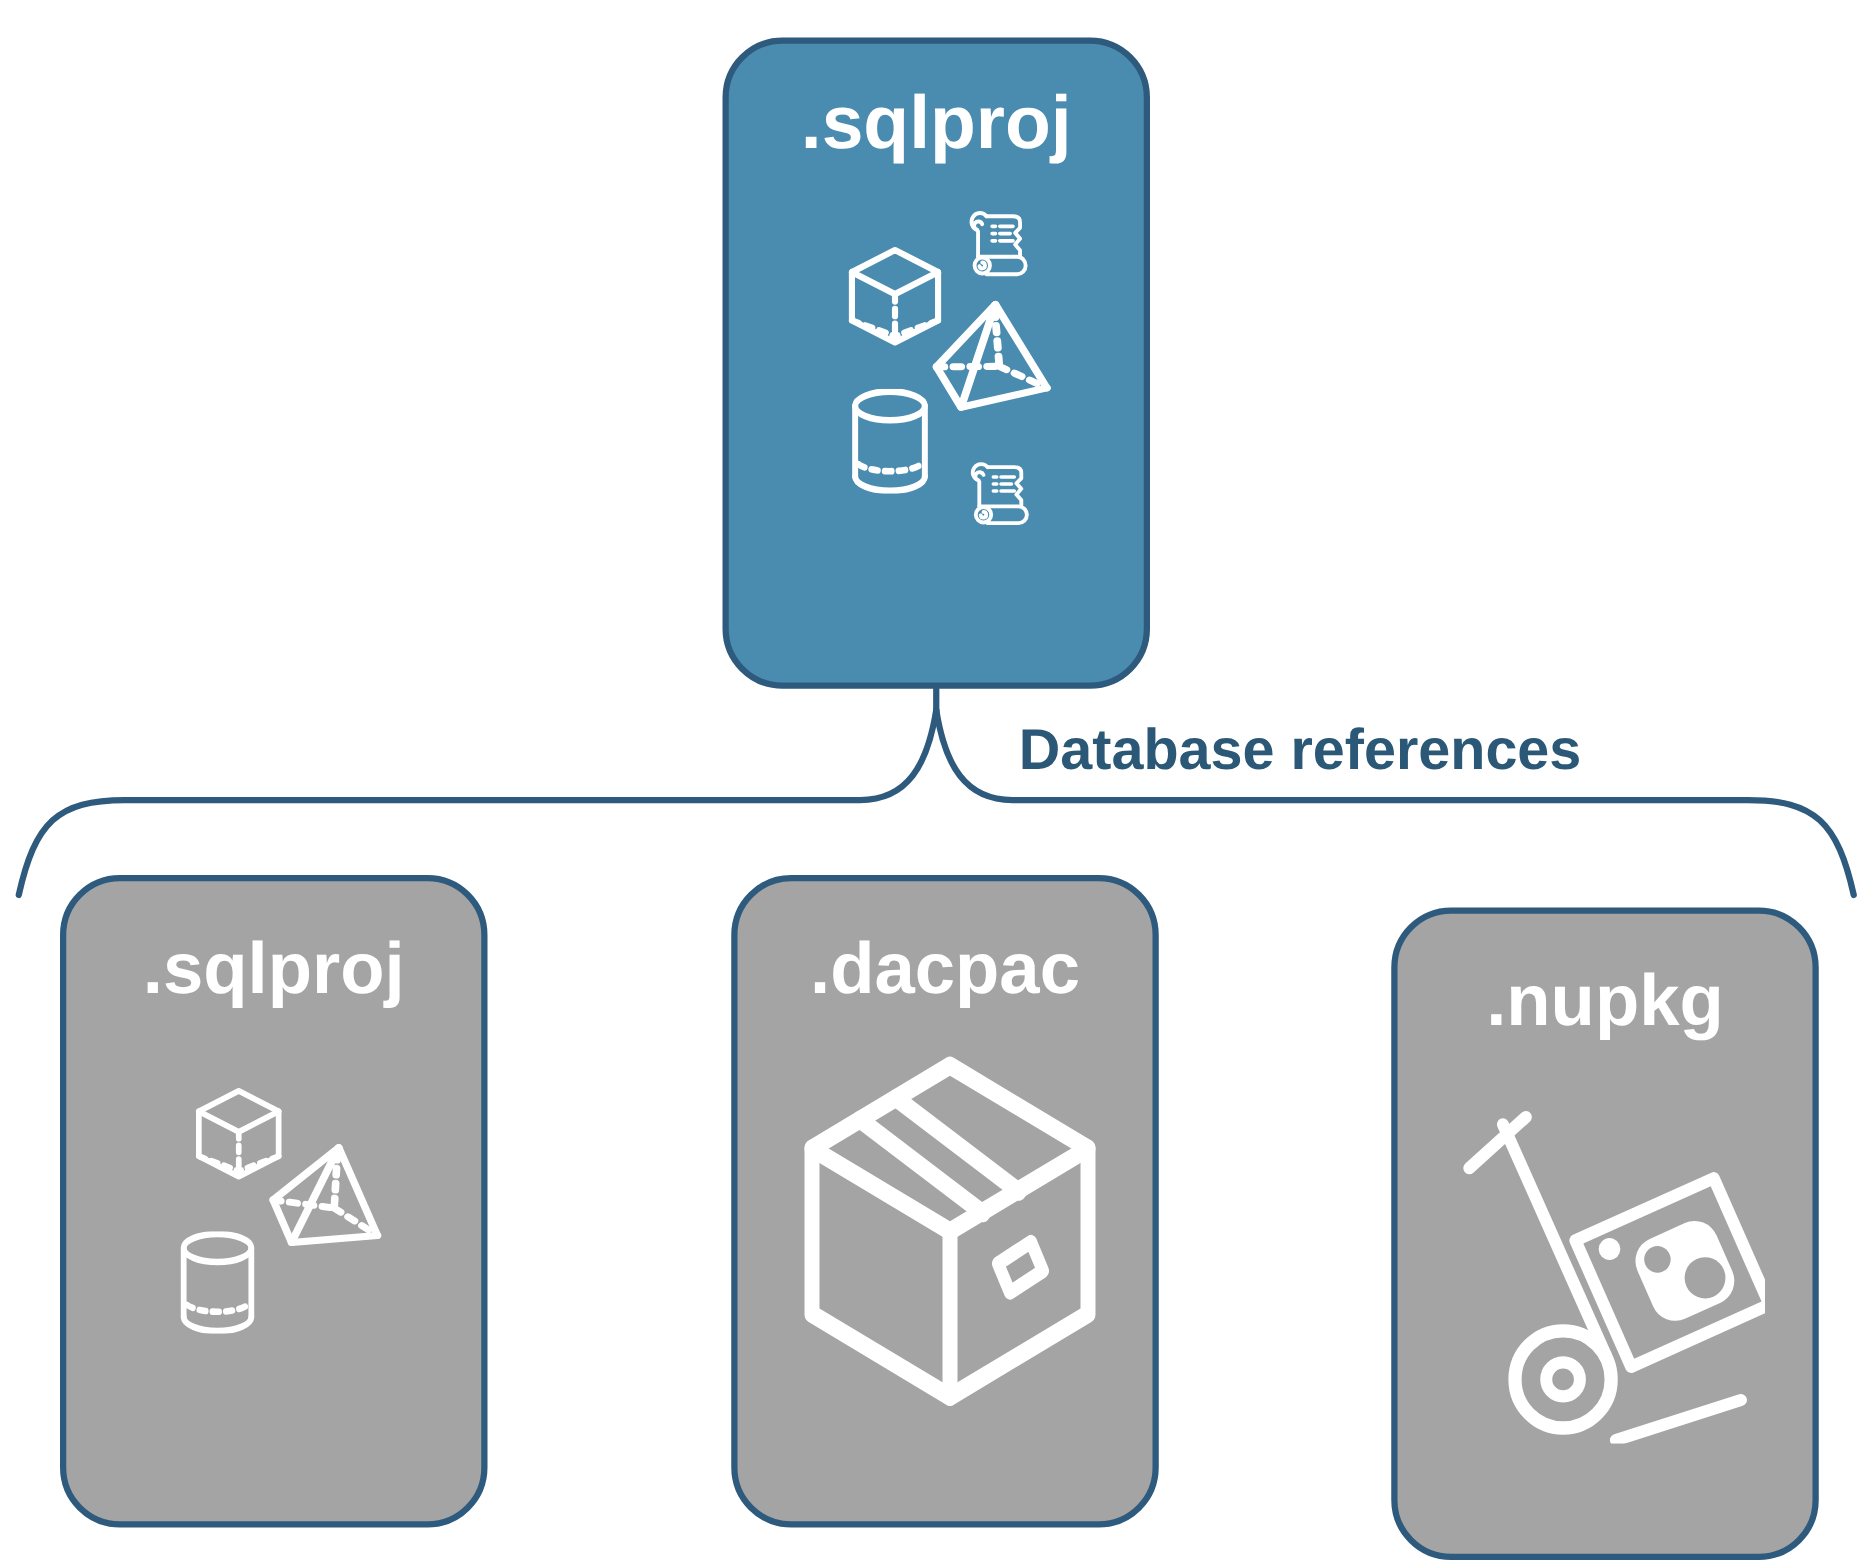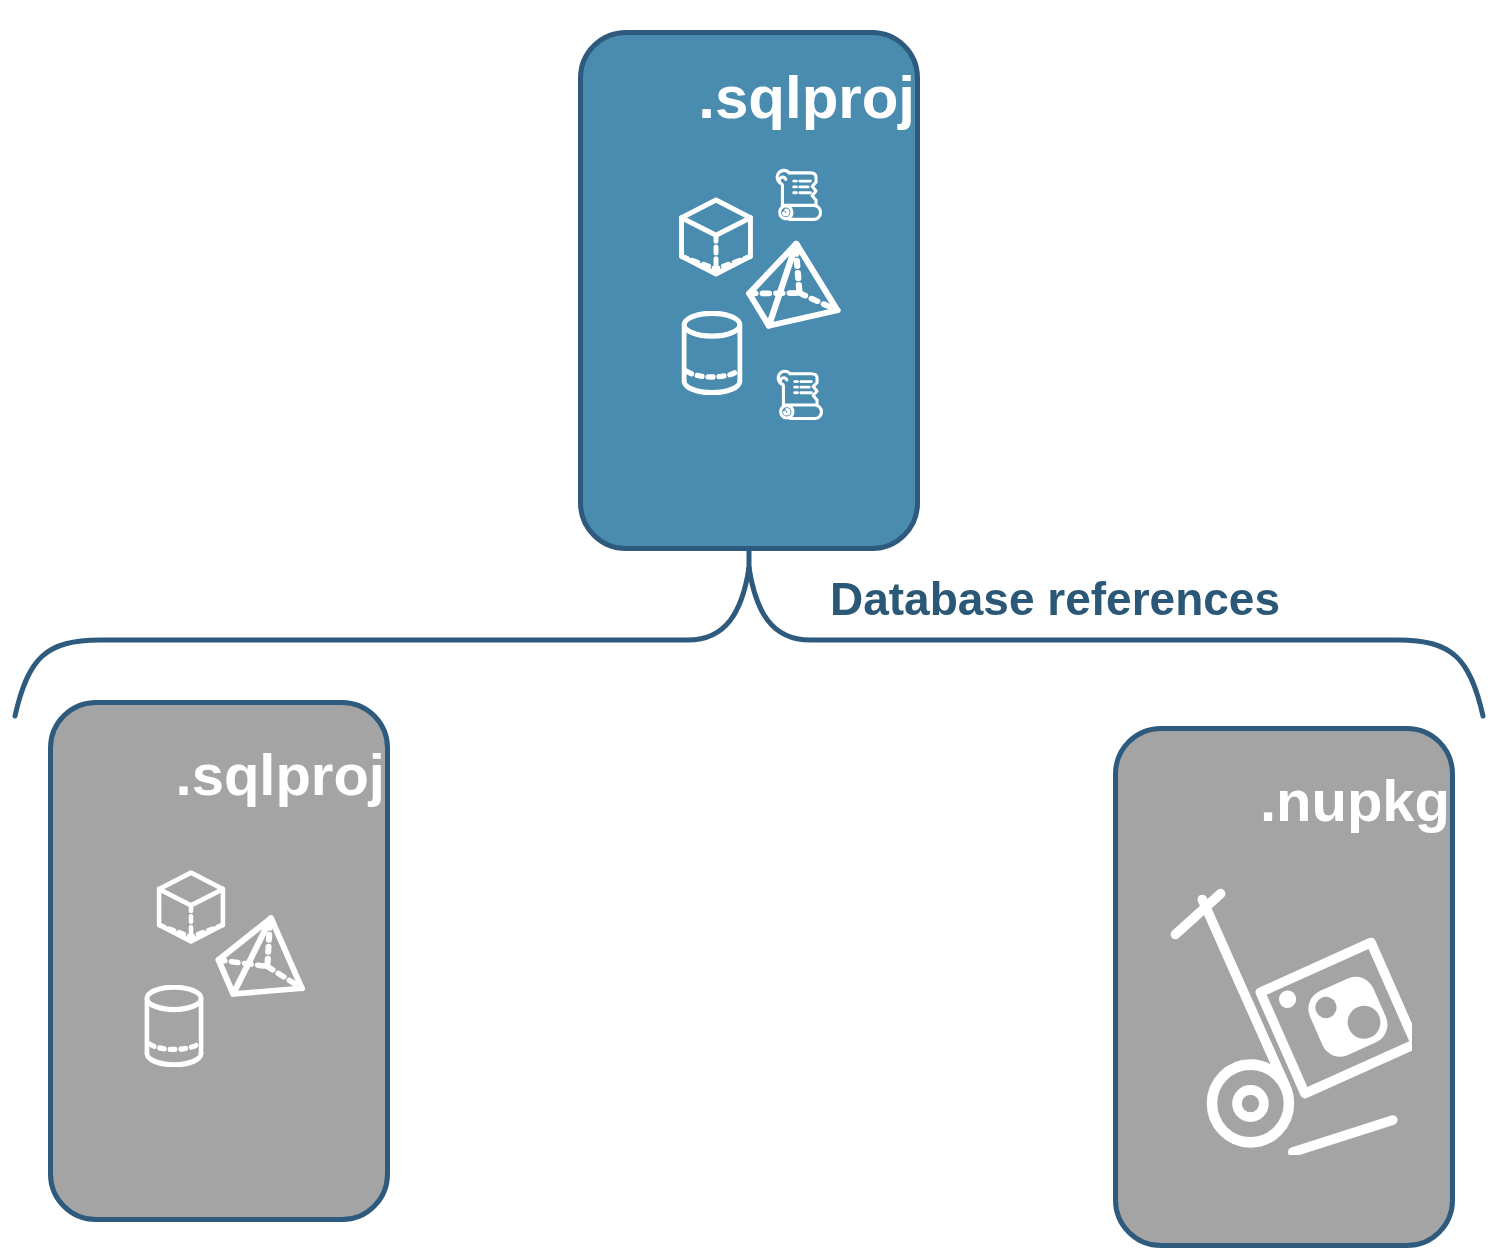--- a/index.html
+++ b/index.html
@@ -26,7 +26,7 @@
   .node-c2{left:585px;}
   .node-c3{left:1113px;margin-top:26px;}
   .node-title{
-    position:absolute;left:0;right:0;text-align:right;
+    position:absolute;left:0;right:0;text-align:center;
     font-weight:bold;color:var(--label-text);line-height:1.1;
     letter-spacing:0px;
   }

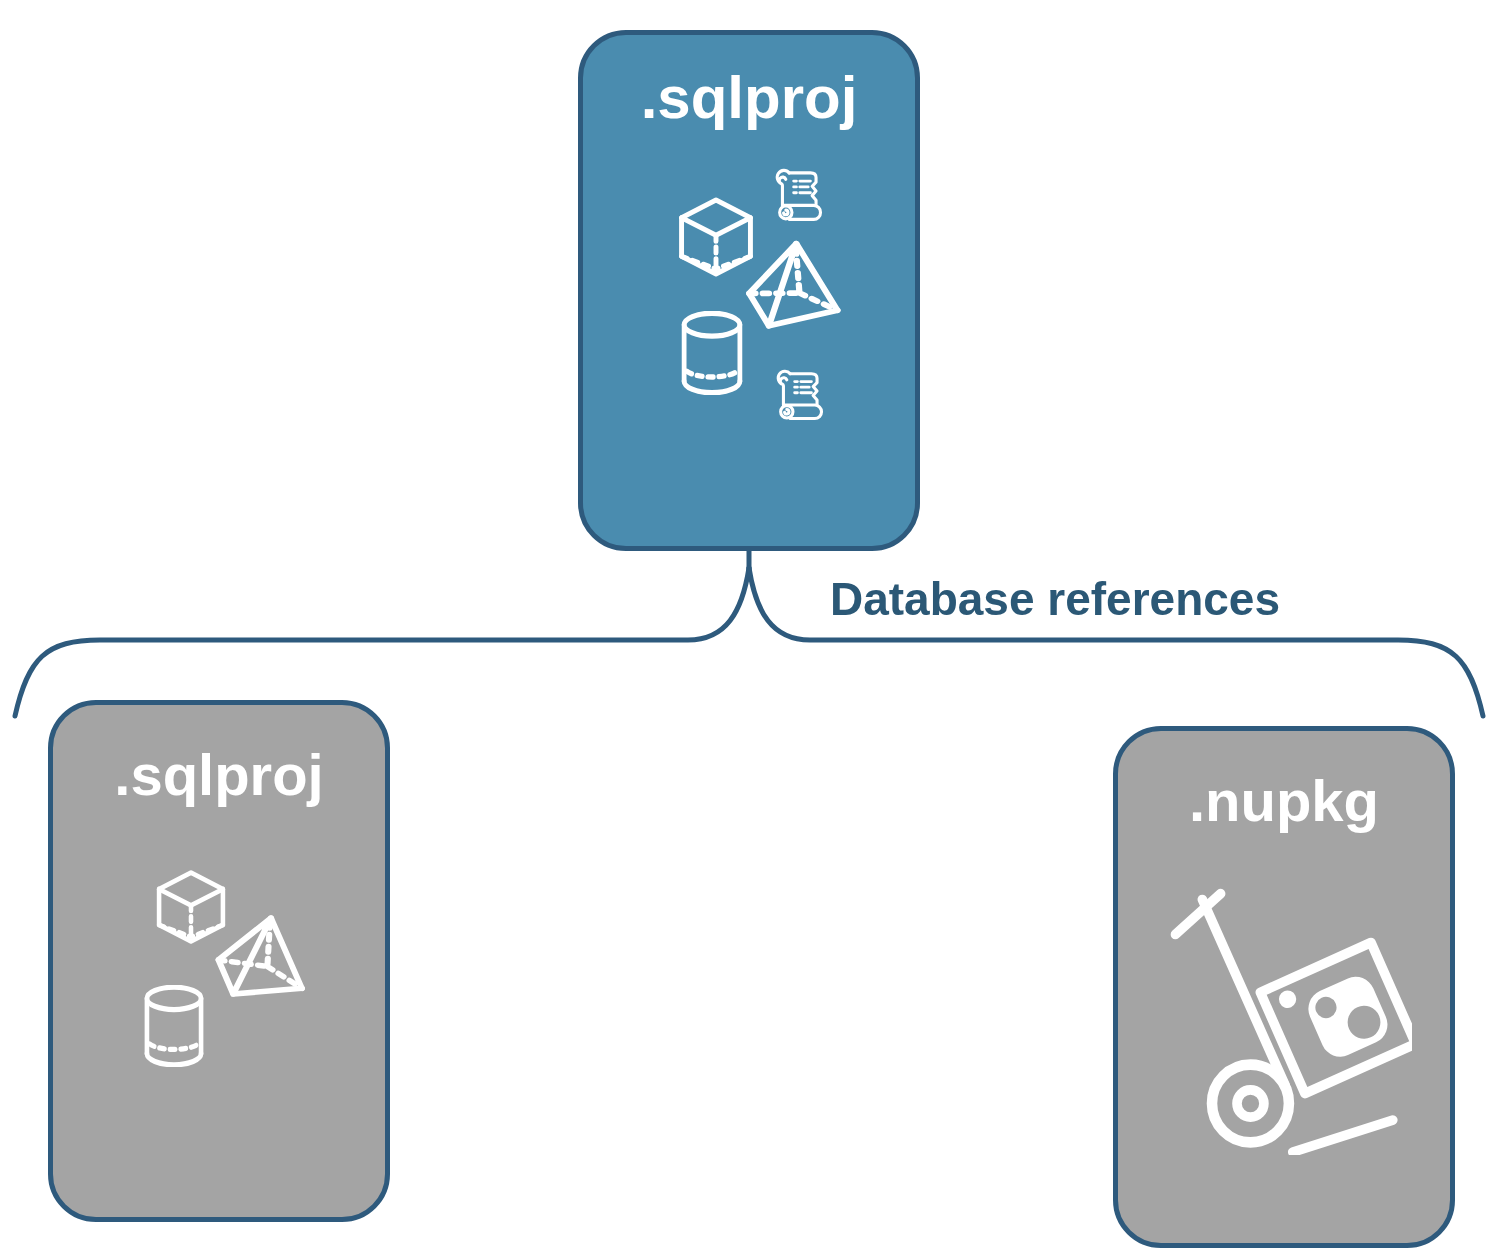--- a/index.html
+++ b/index.html
@@ -37,7 +37,7 @@
   .connector-label{
     position:absolute;left:815px;top:574px;width:480px;
     font-size:46px;font-weight:bold;color:var(--connector-label-text);
-    line-height:1.1;white-space:nowrap;text-align:center;
+    line-height:1.1;white-space:nowrap;
   }
   .defs{position:absolute;width:0;height:0;overflow:hidden;}
 </style>

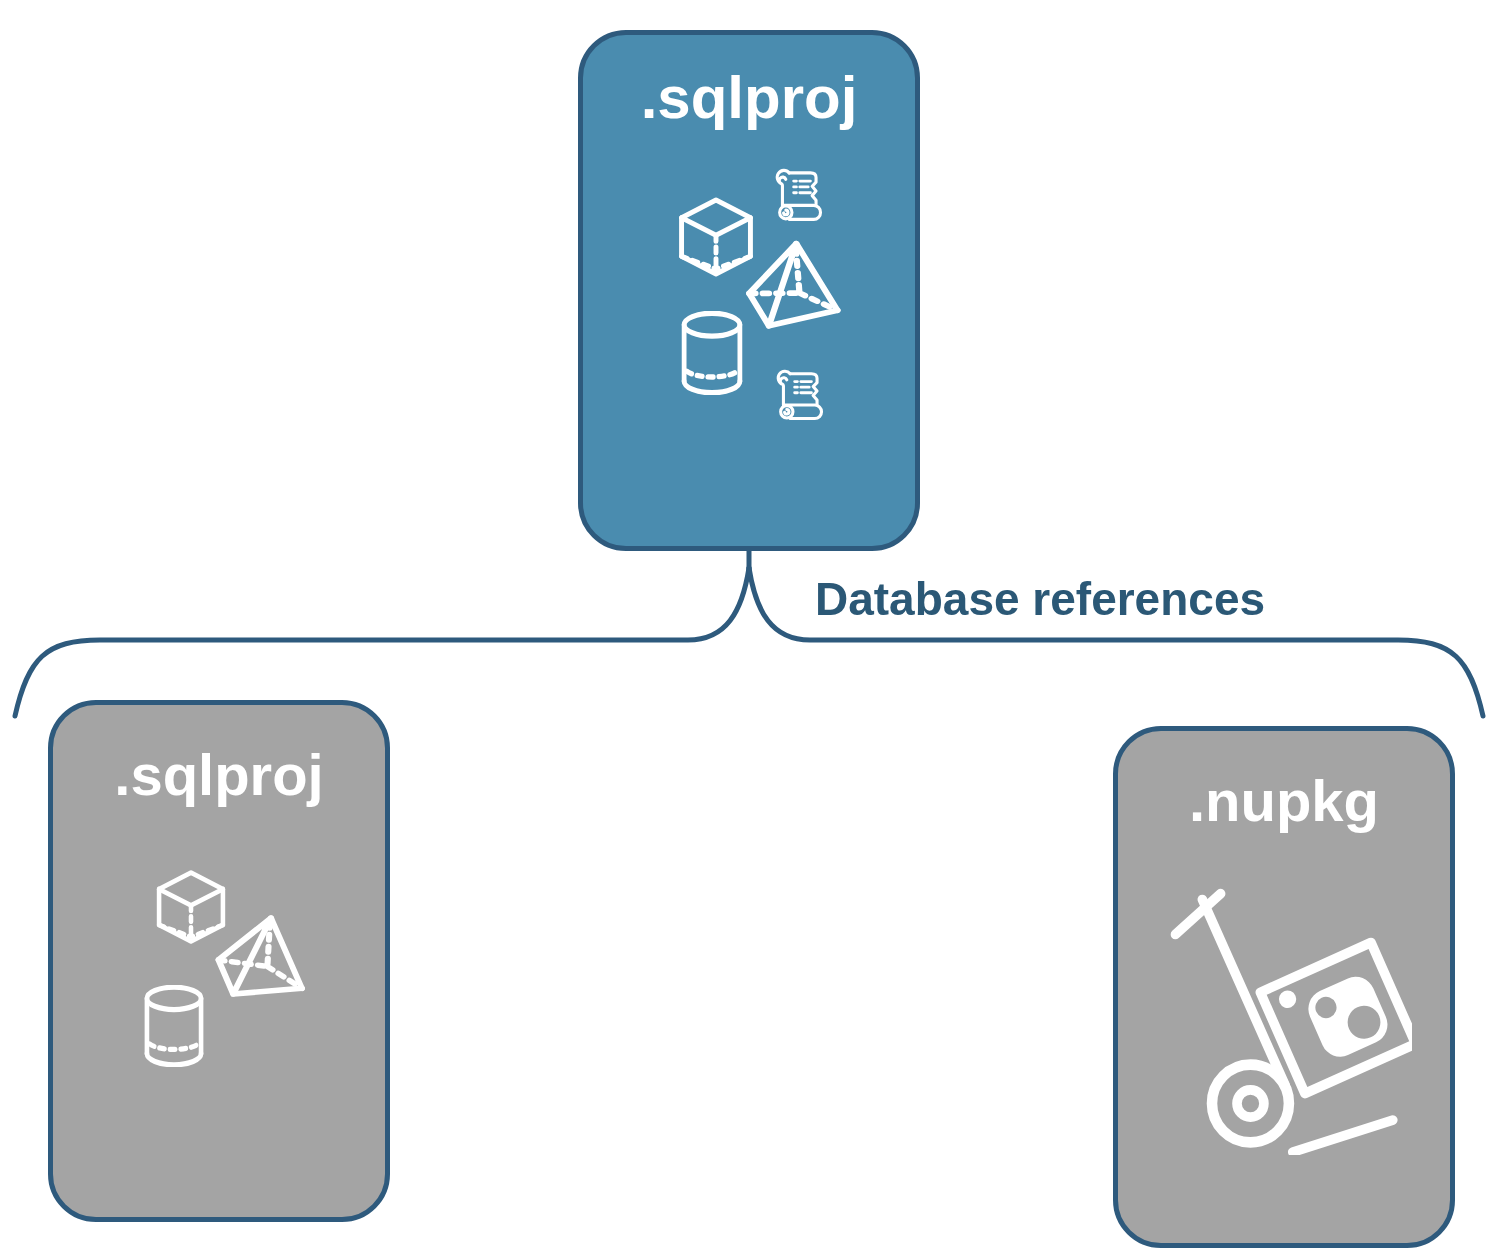--- a/index.html
+++ b/index.html
@@ -149,6 +149,12 @@
       </svg>
   </div>
 
+  <div class="node node-child node-c2">
+    <div class="node-title">.dacpac</div>
+    <svg class="icon" style="left:50px;top:136px;width:240px;height:288px" preserveAspectRatio="none">
+        <use href="#sym-package"></use>
+      </svg>
+  </div>
 
   <div class="node node-child node-c3">
     <div class="node-title">.nupkg</div>

